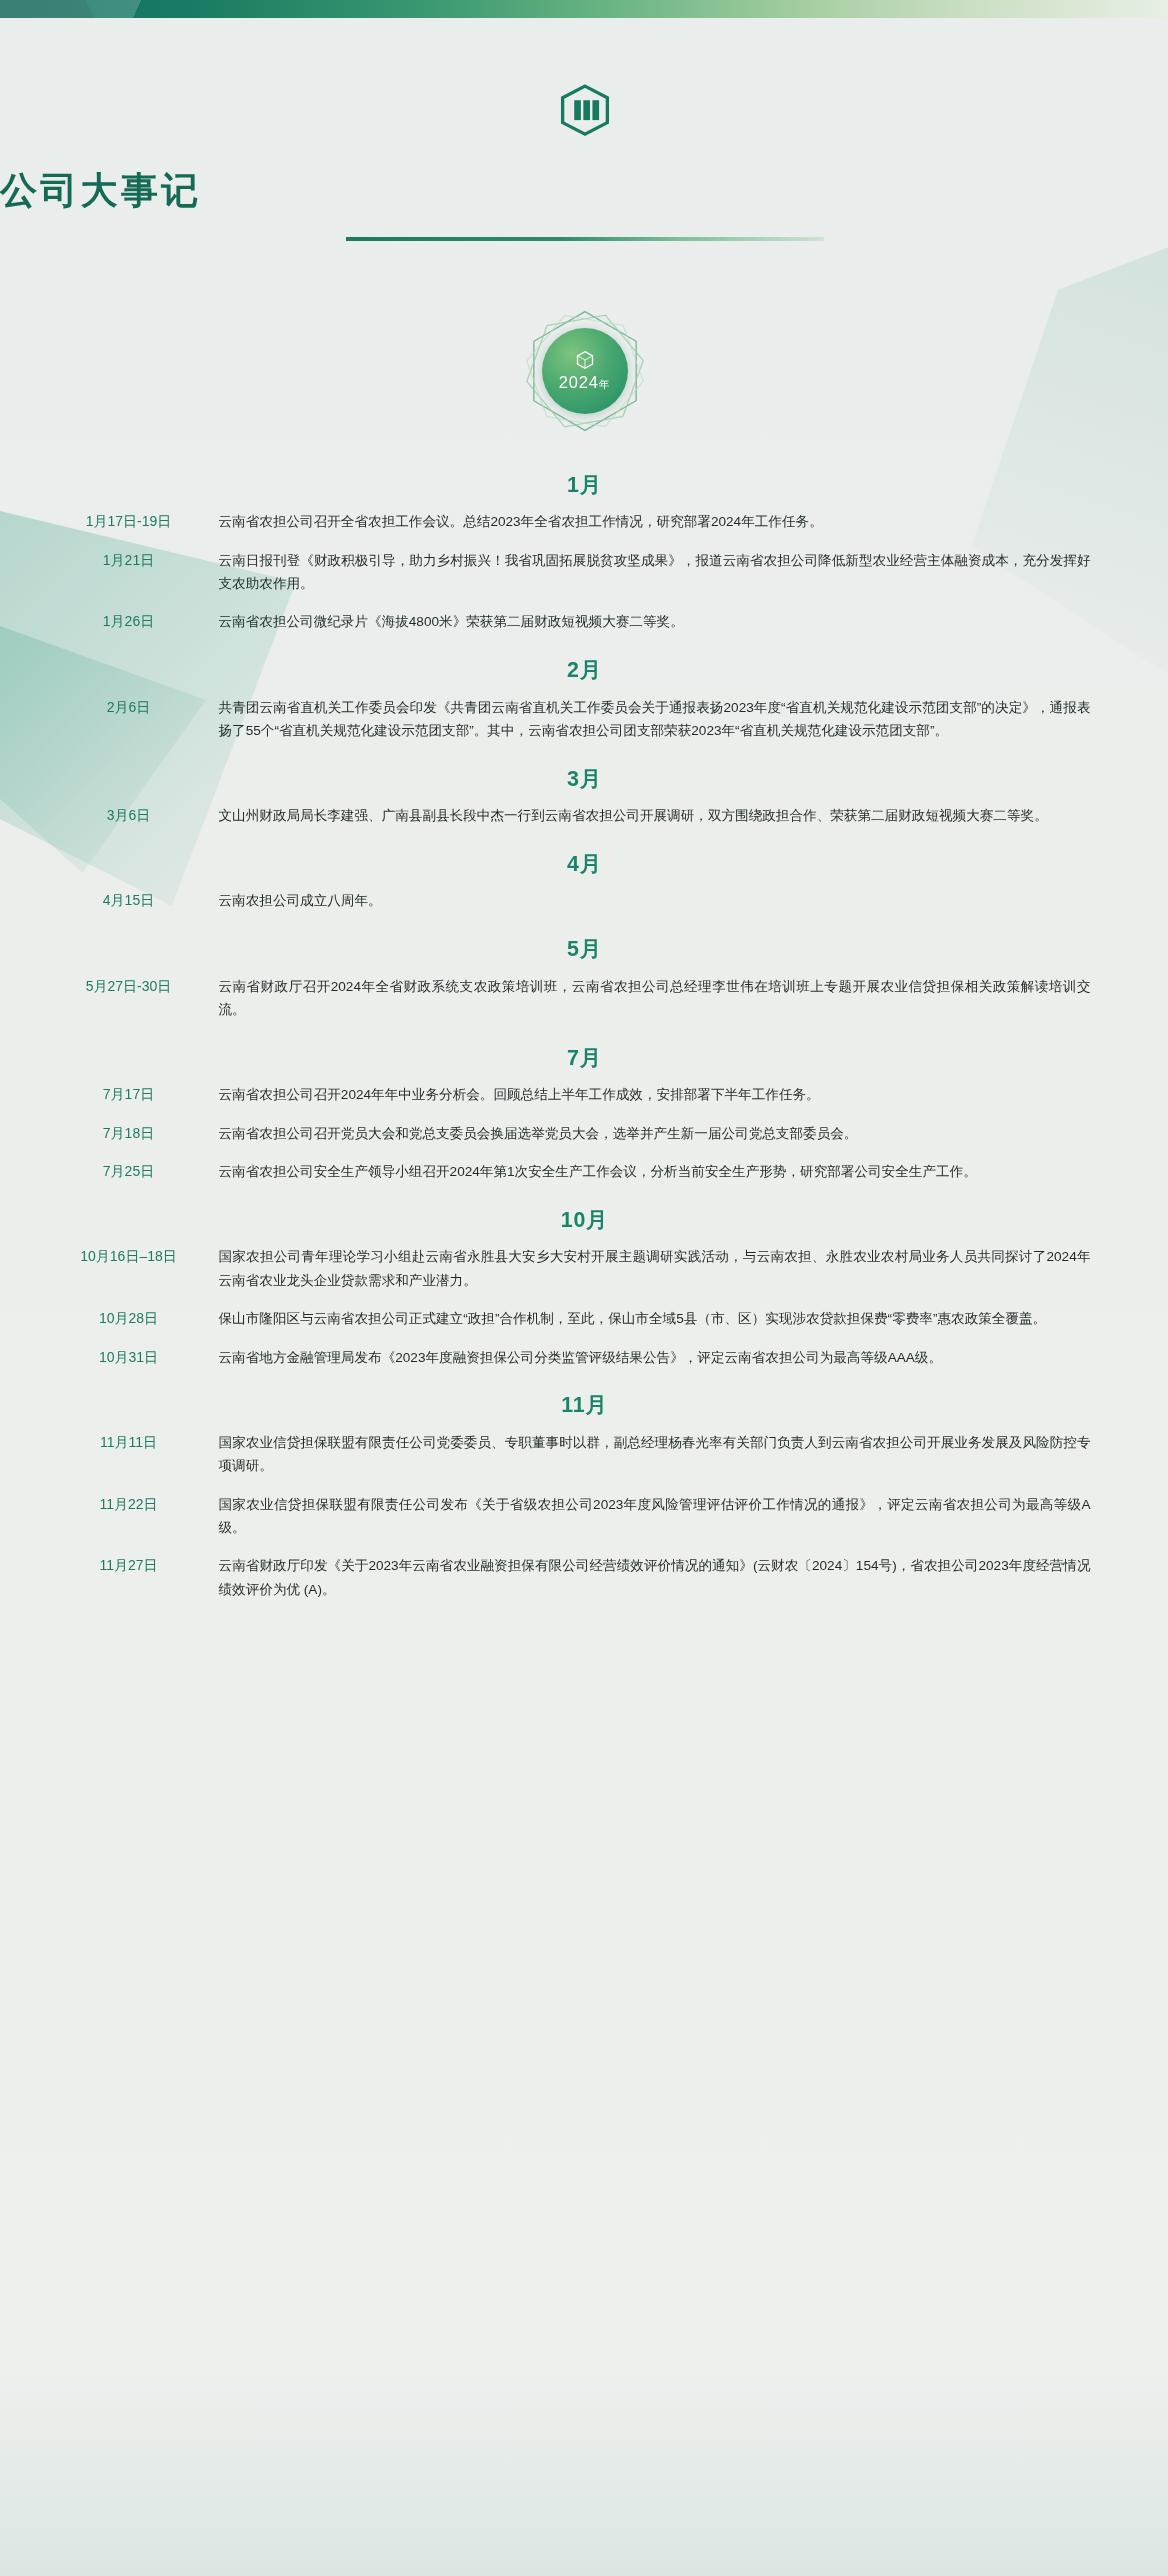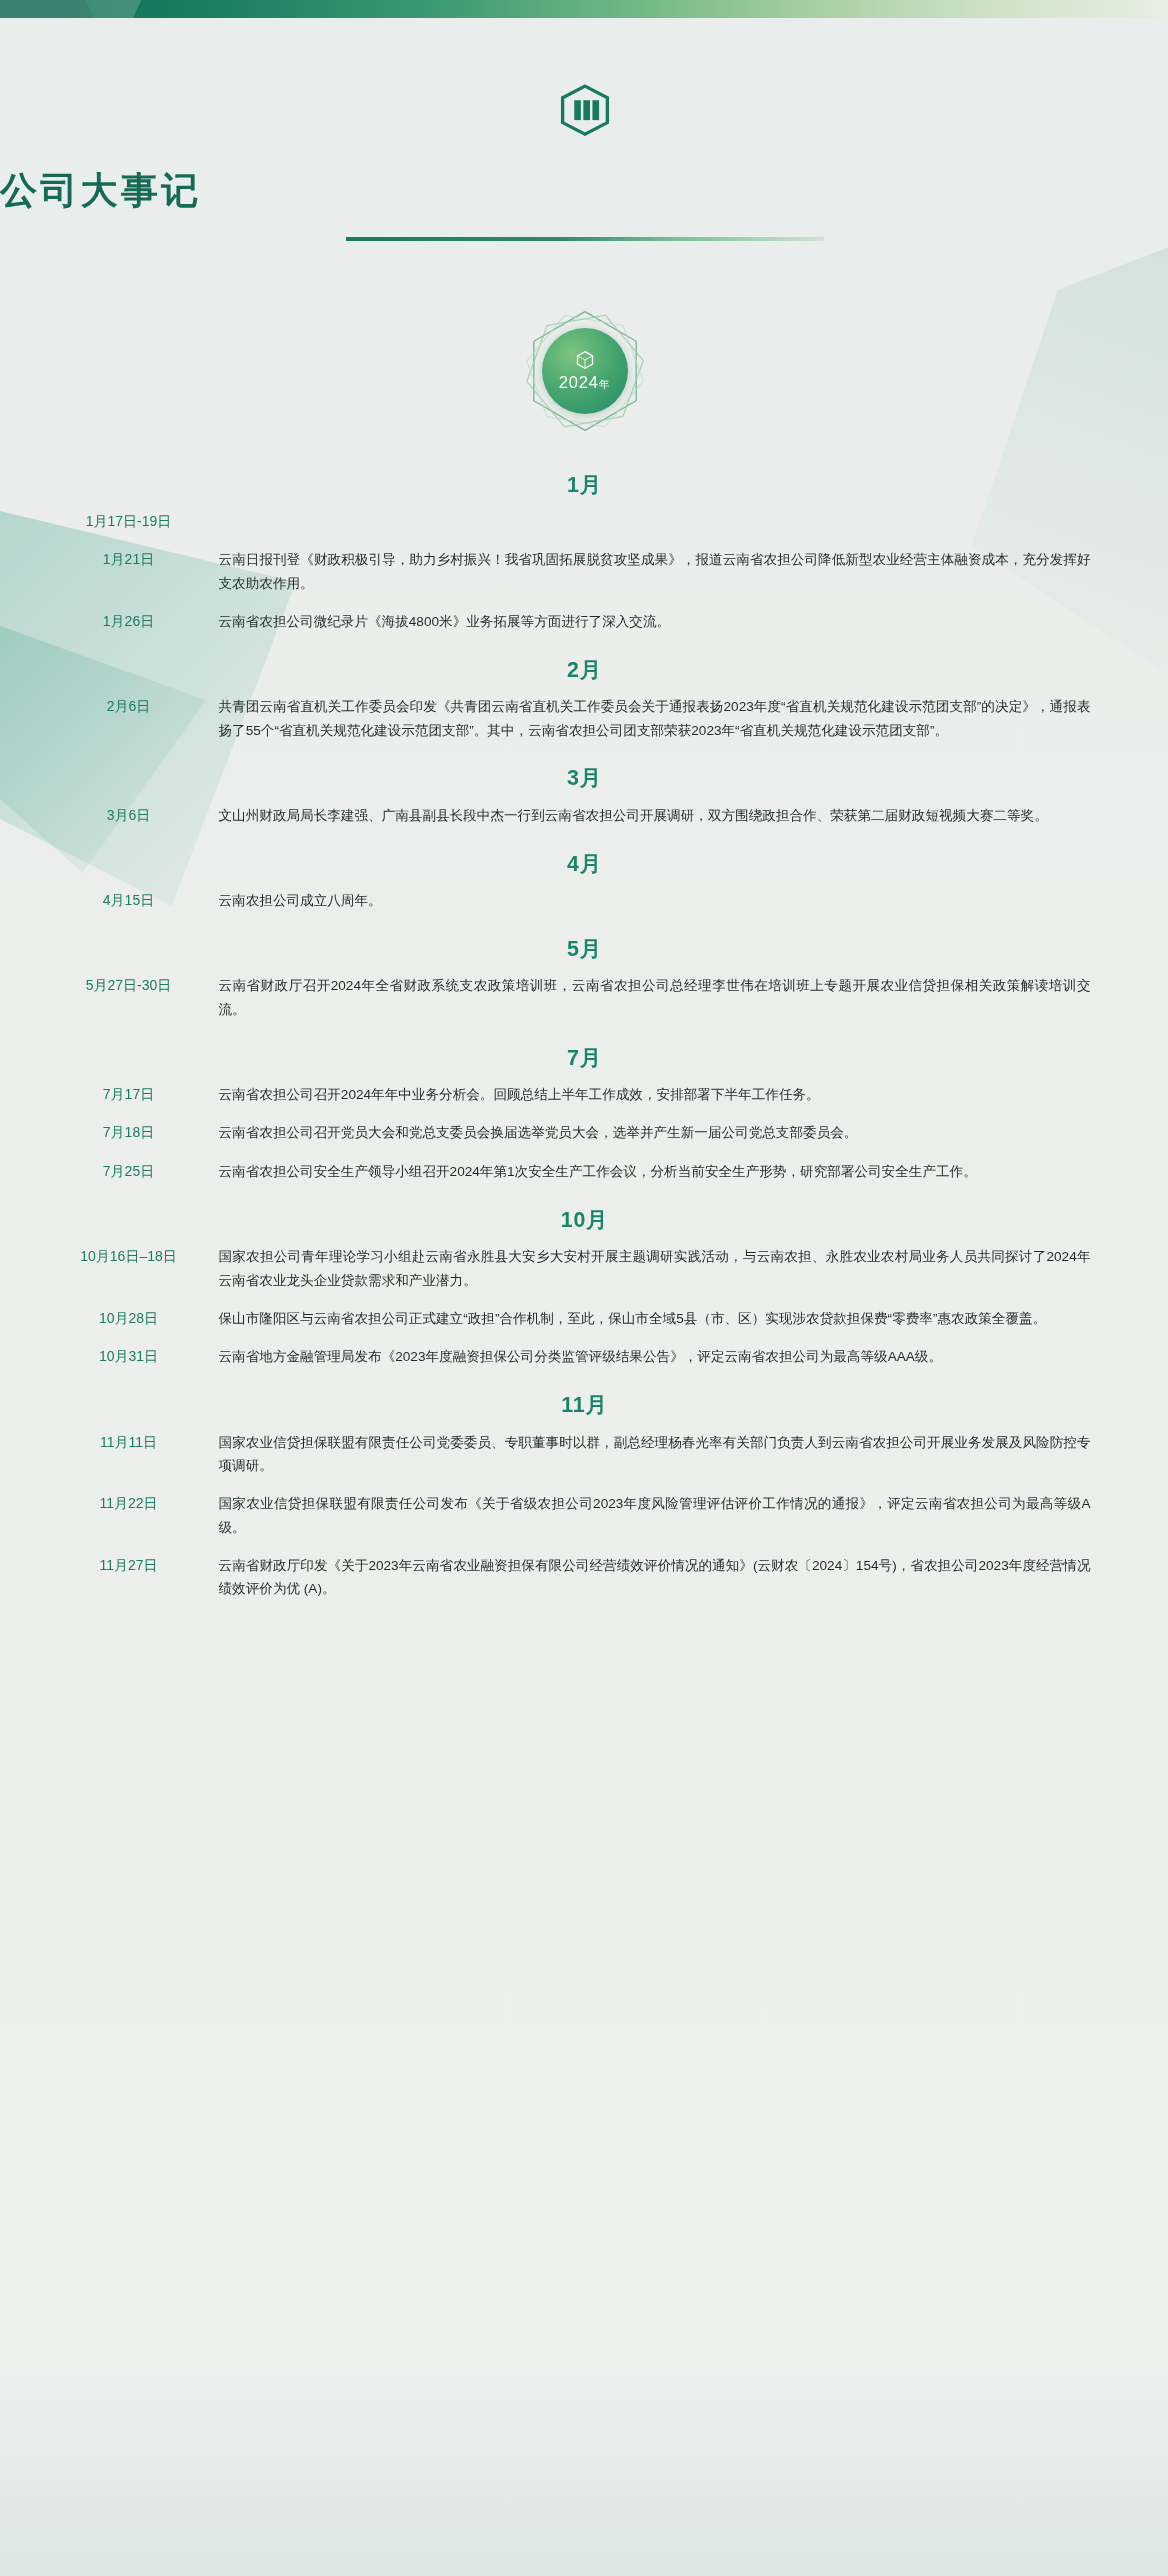--- a/index.html
+++ b/index.html
@@ -196,6 +196,7 @@
     <div class="month-head first">1月</div>
     <div class="entry">
       <div class="date">1月17日-19日</div>
+      <div class="text">云南省农担公司召开全省农担工作会议。总结2023年全省农担工作情况，研究部署2024年工作任务。</div>
     </div>
     <div class="entry">
       <div class="date">1月21日</div>

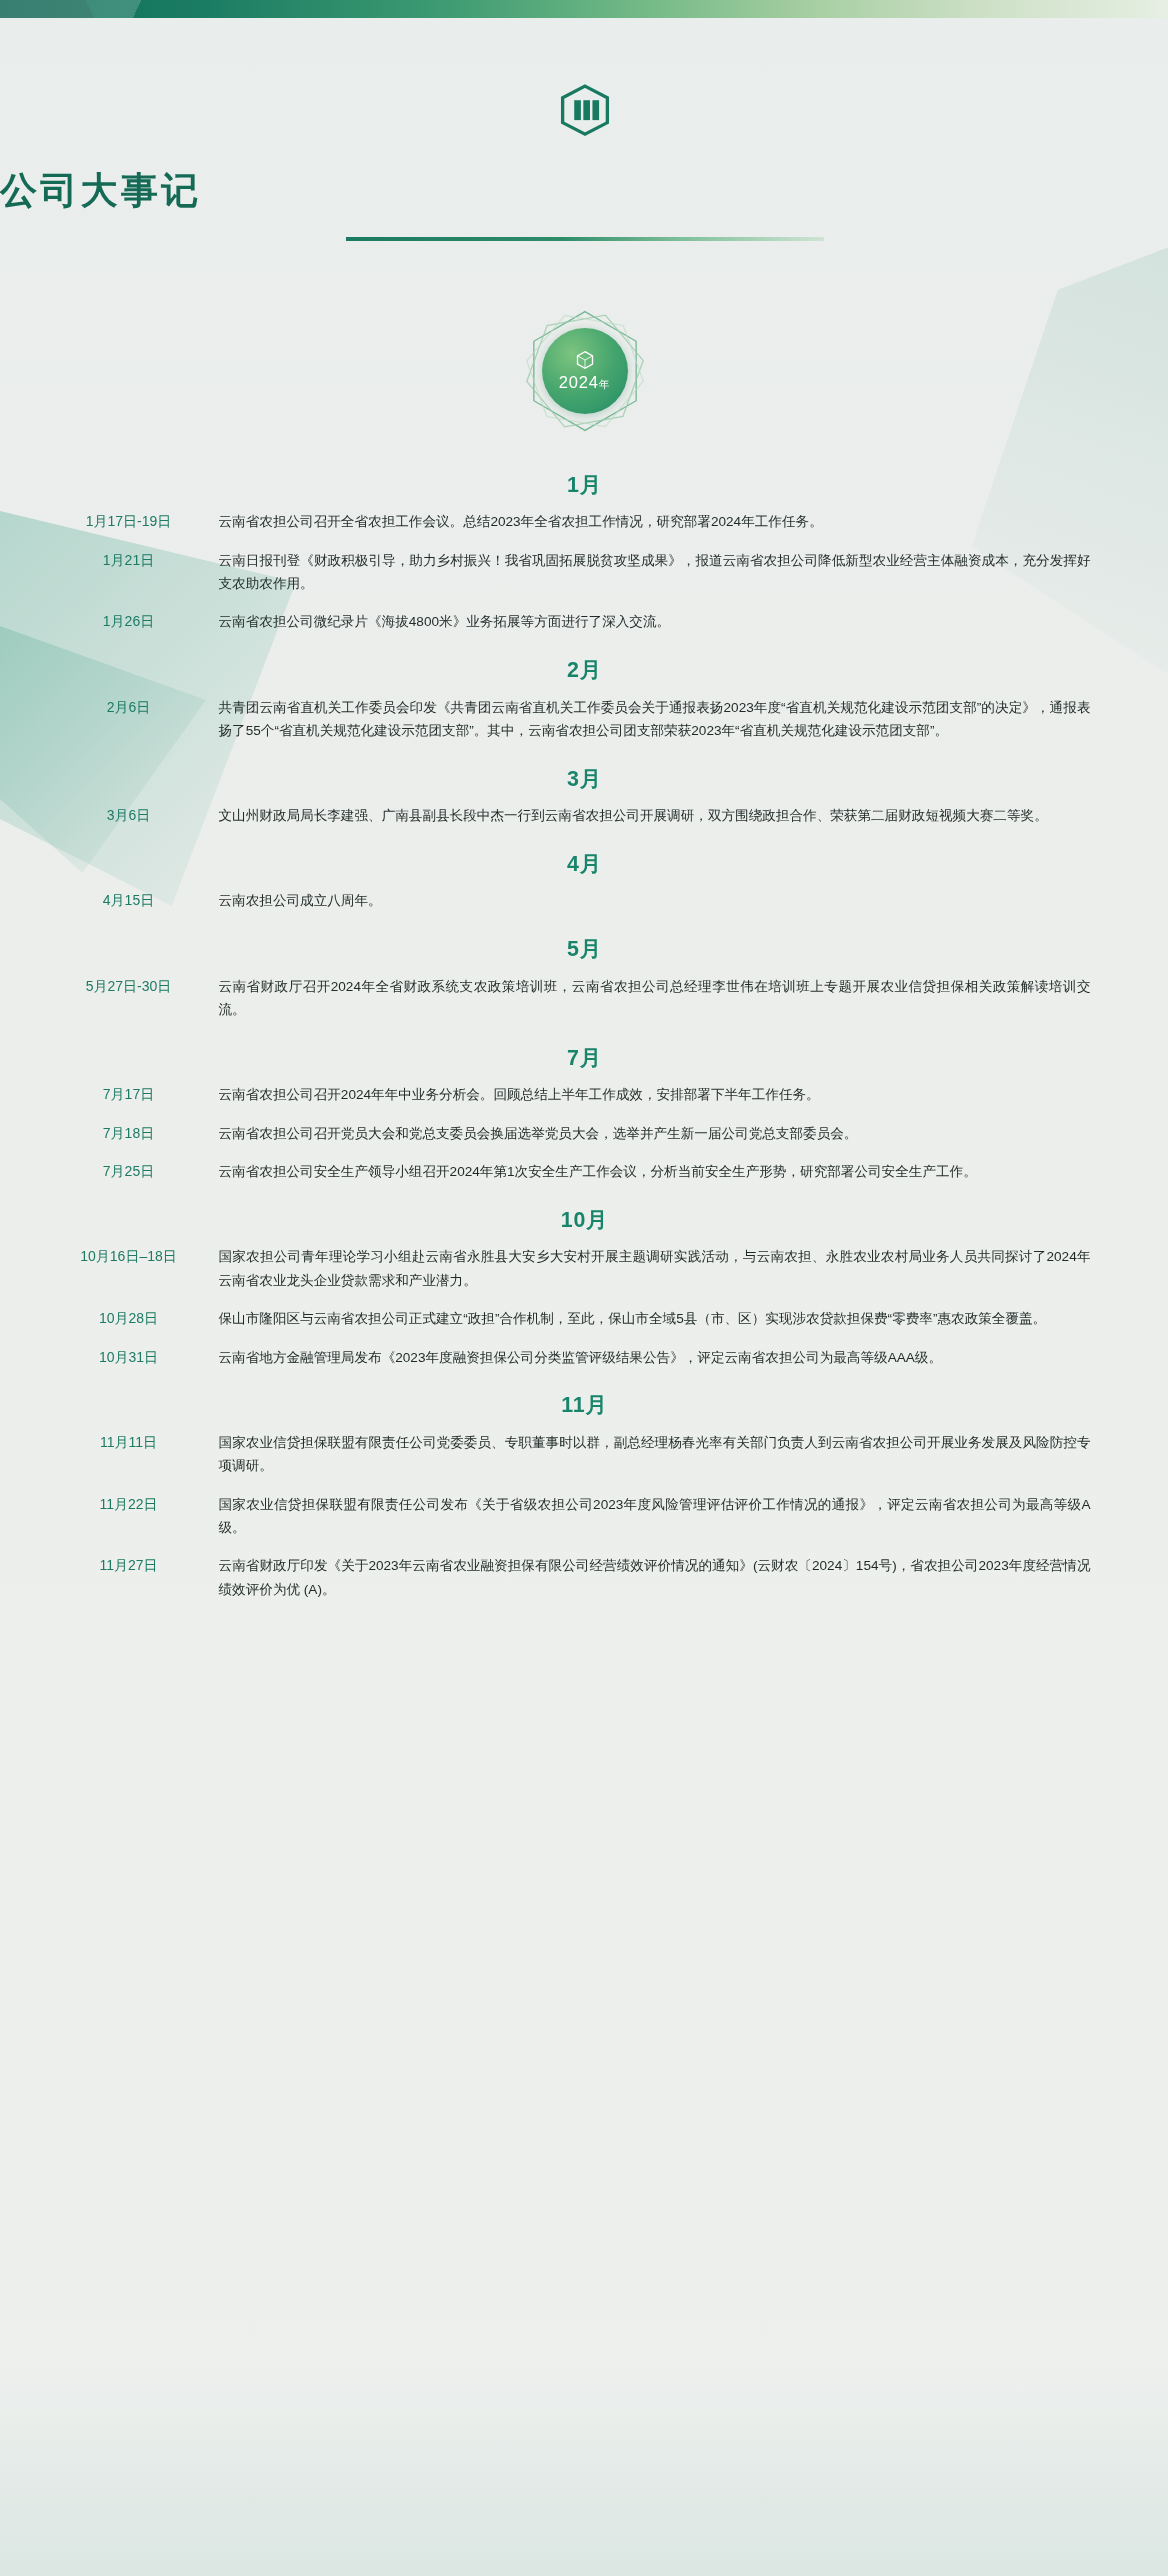--- a/index.html
+++ b/index.html
@@ -204,7 +204,7 @@
     </div>
     <div class="entry">
       <div class="date">1月26日</div>
-      <div class="text">云南省农担公司微纪录片《海拔4800米》业务拓展等方面进行了深入交流。</div>
+      <div class="text">云南省农担公司微纪录片《海拔4800米》荣获第二届财政短视频大赛二等奖。</div>
     </div>
 
     <div class="month-head">2月</div>

